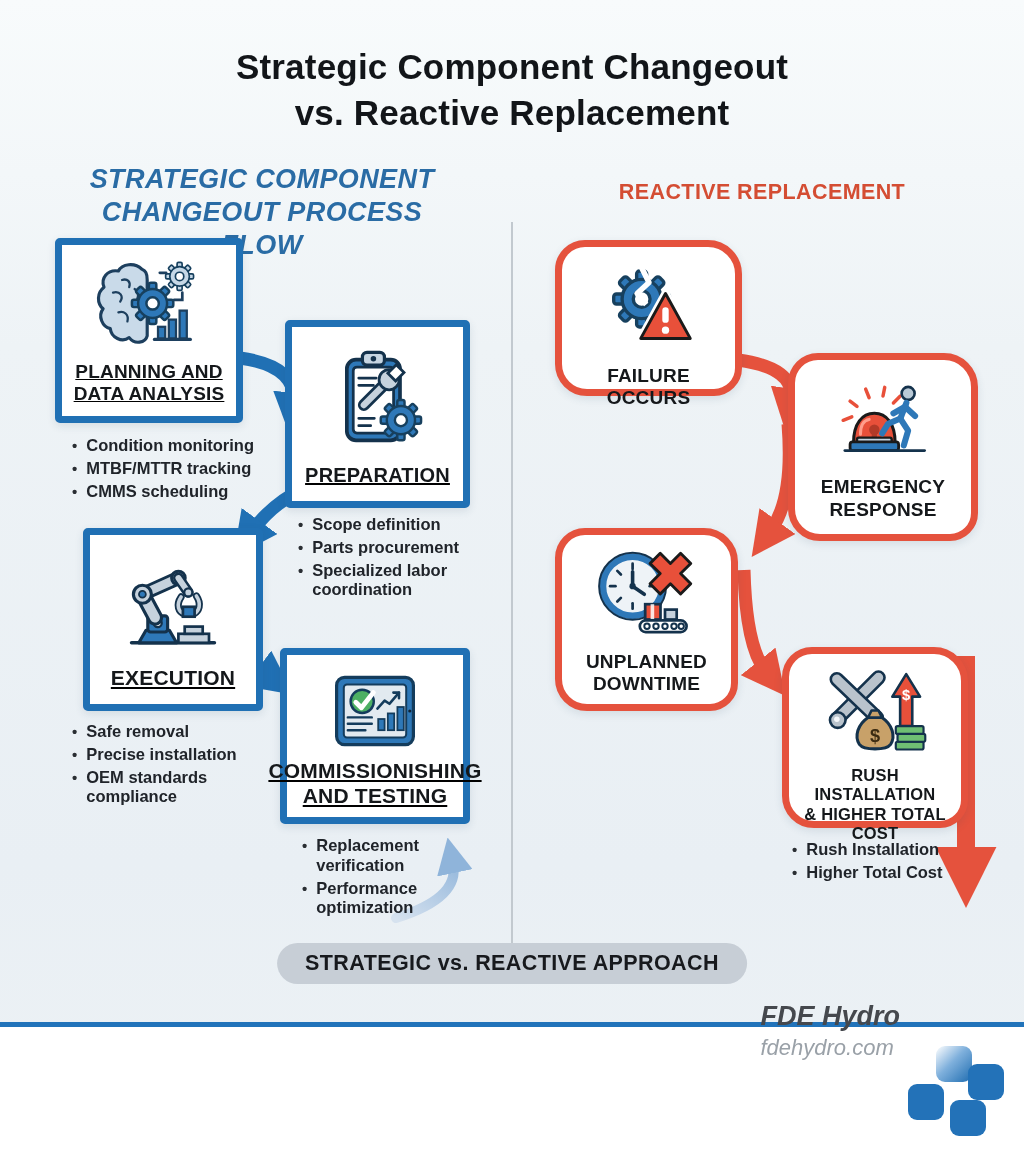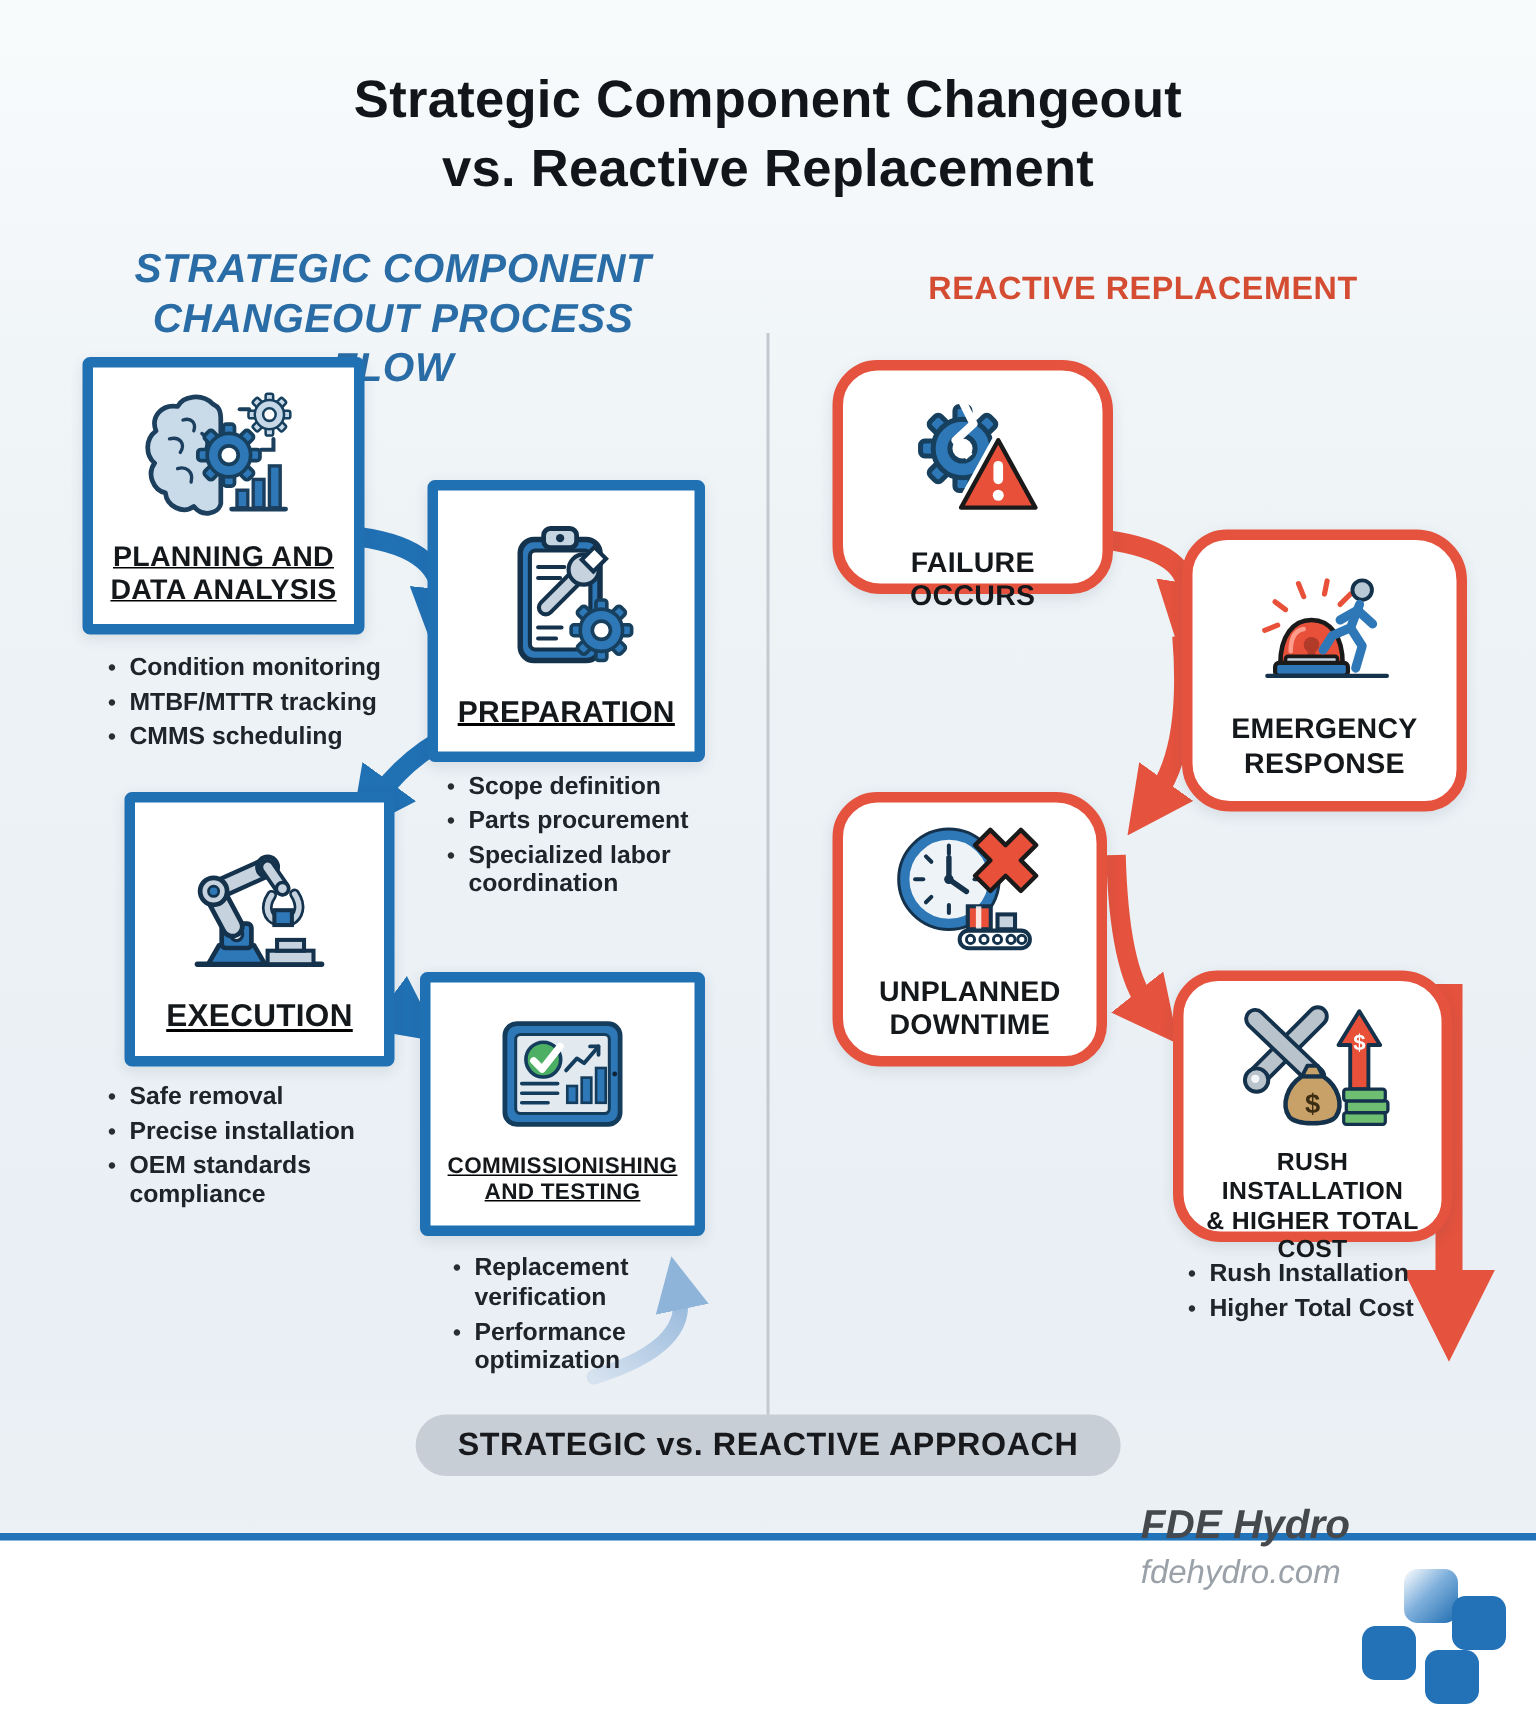--- a/index.html
+++ b/index.html
@@ -21,7 +21,7 @@
   .step-label{text-align:center;font-weight:bold;color:#15181b;line-height:1.18;letter-spacing:.2px;
     padding:0 4px 13px;}
   .lbl-19{font-size:19px;} .lbl-20{font-size:20px;} .lbl-21{font-size:21px;}
-  .lbl-17{font-size:15px;} .lbl-16{font-size:16.5px;}
+  .lbl-17{font-size:21px;} .lbl-16{font-size:16.5px;}
   .bullets{position:absolute;z-index:3;}
   .bullet{display:flex;align-items:flex-start;margin-bottom:3px;color:#20242a;
     font-size:16.5px;font-weight:bold;line-height:1.2;}

